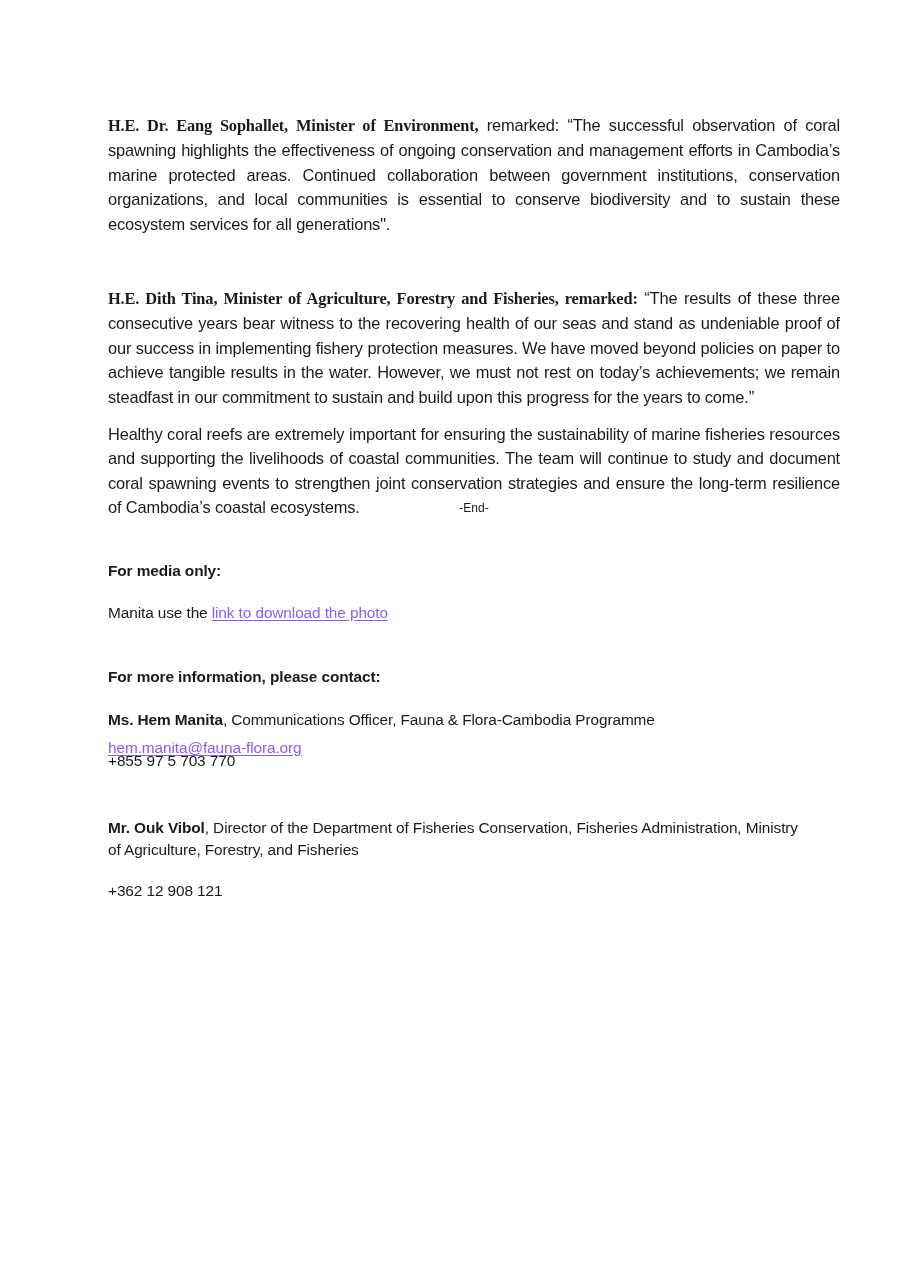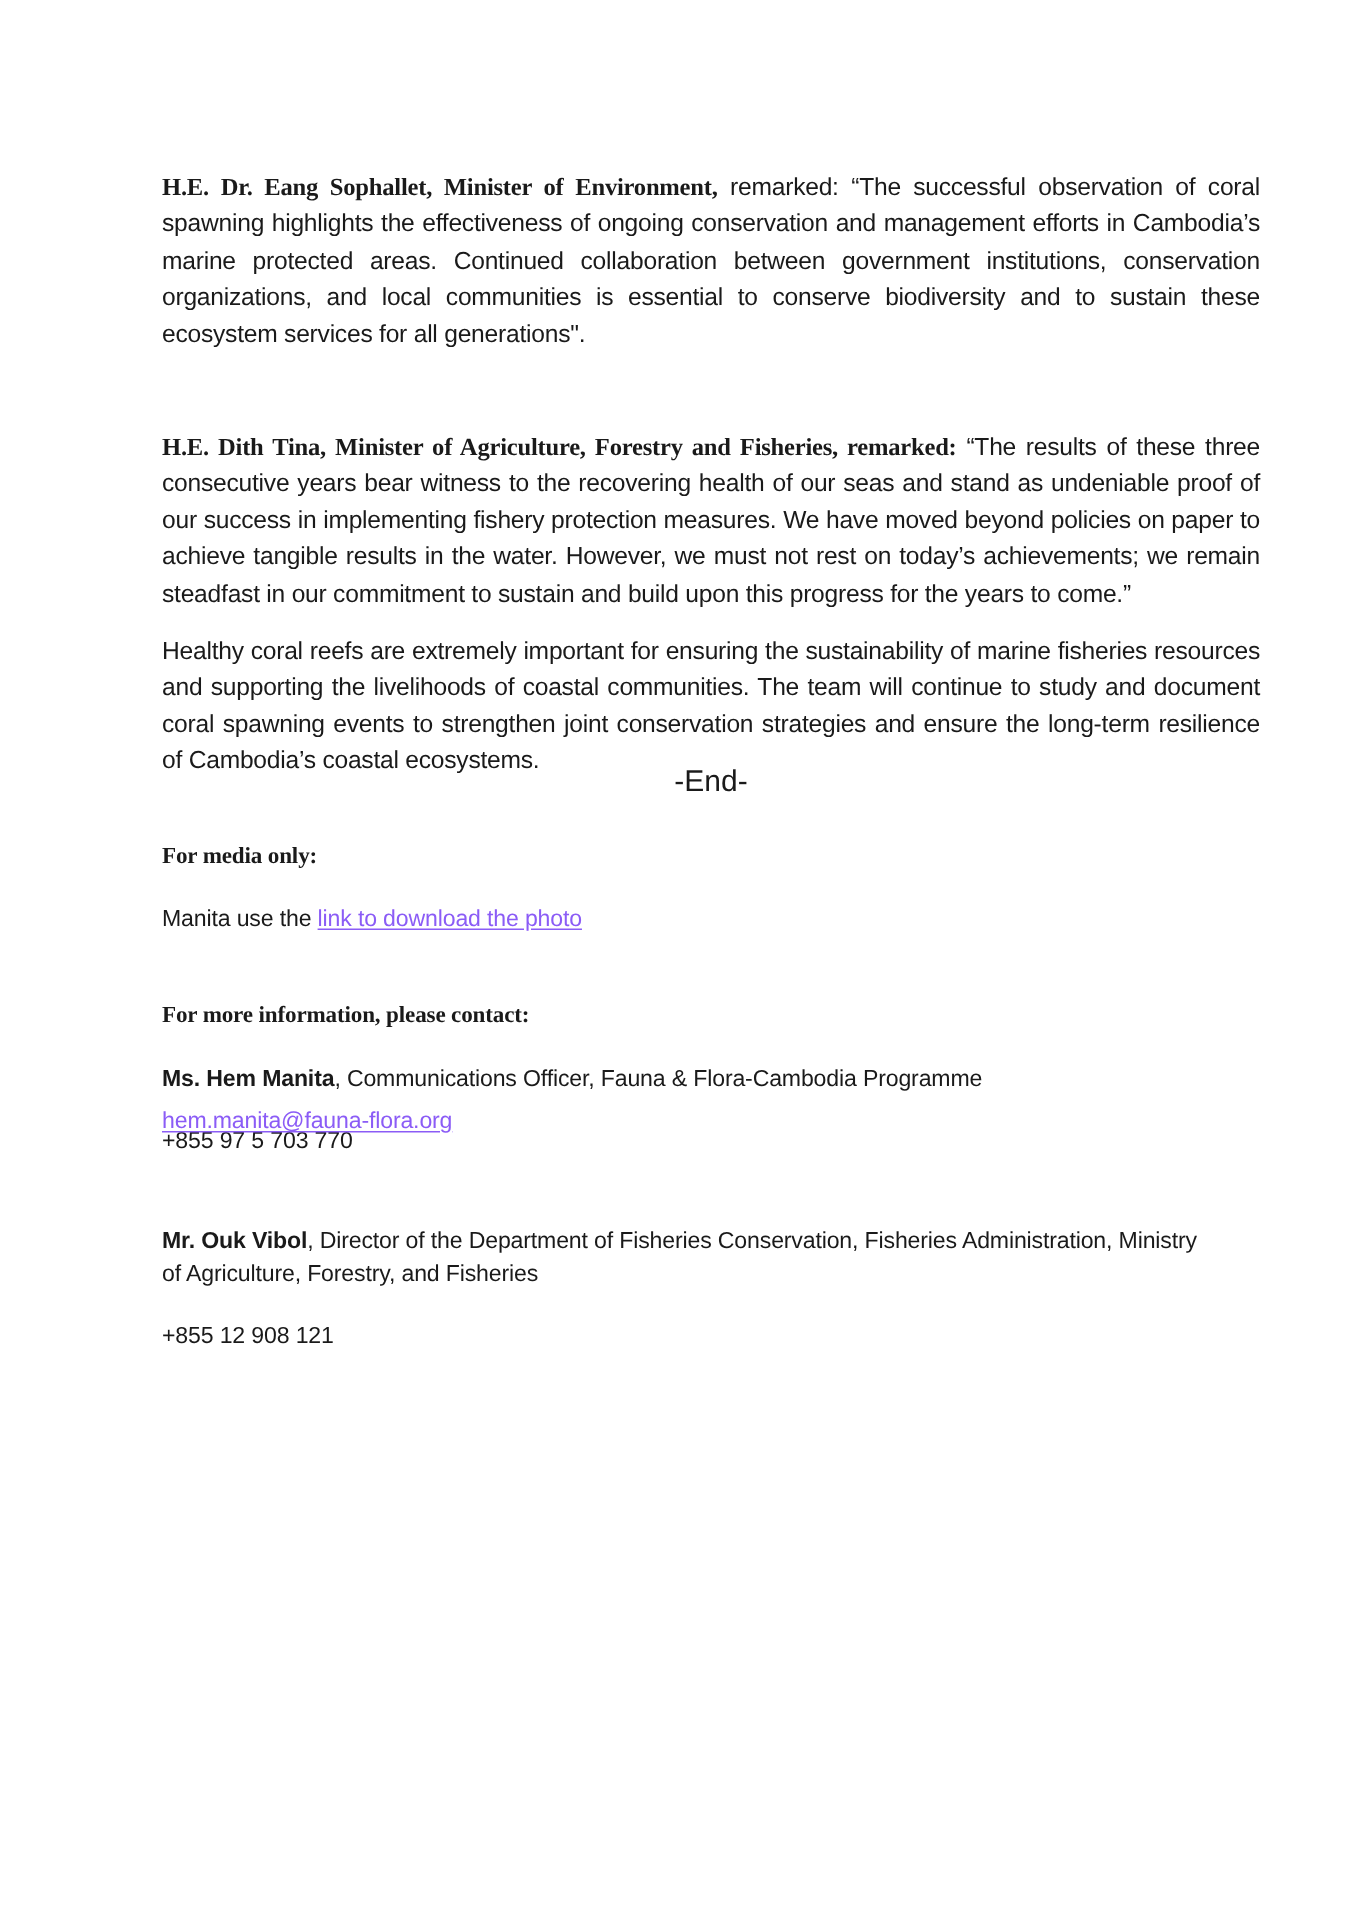--- a/index.html
+++ b/index.html
@@ -16,8 +16,8 @@
   .p1 { position: absolute; top: 0; }
   .p2 { position: absolute; top: 173px; }
   .p3 { position: absolute; top: 309px; }
-  .end { position: absolute; top: 396px; left: 0; width: 732px; text-align: center;
-         font-size: 20px; line-height: 24px; padding-left: 0; }
+  .end { position: absolute; top: 383px; left: 0; width: 732px; text-align: center;
+         font-size: 12px; line-height: 24px; padding-left: 0; }
   .end span { display: inline-block; margin-left: 0; }
   .small { font-size: 15.4px; line-height: 22px; margin: 0; letter-spacing: -0.1px; }
   .h { font-weight: bold; font-family: Liberation Serif, serif; }

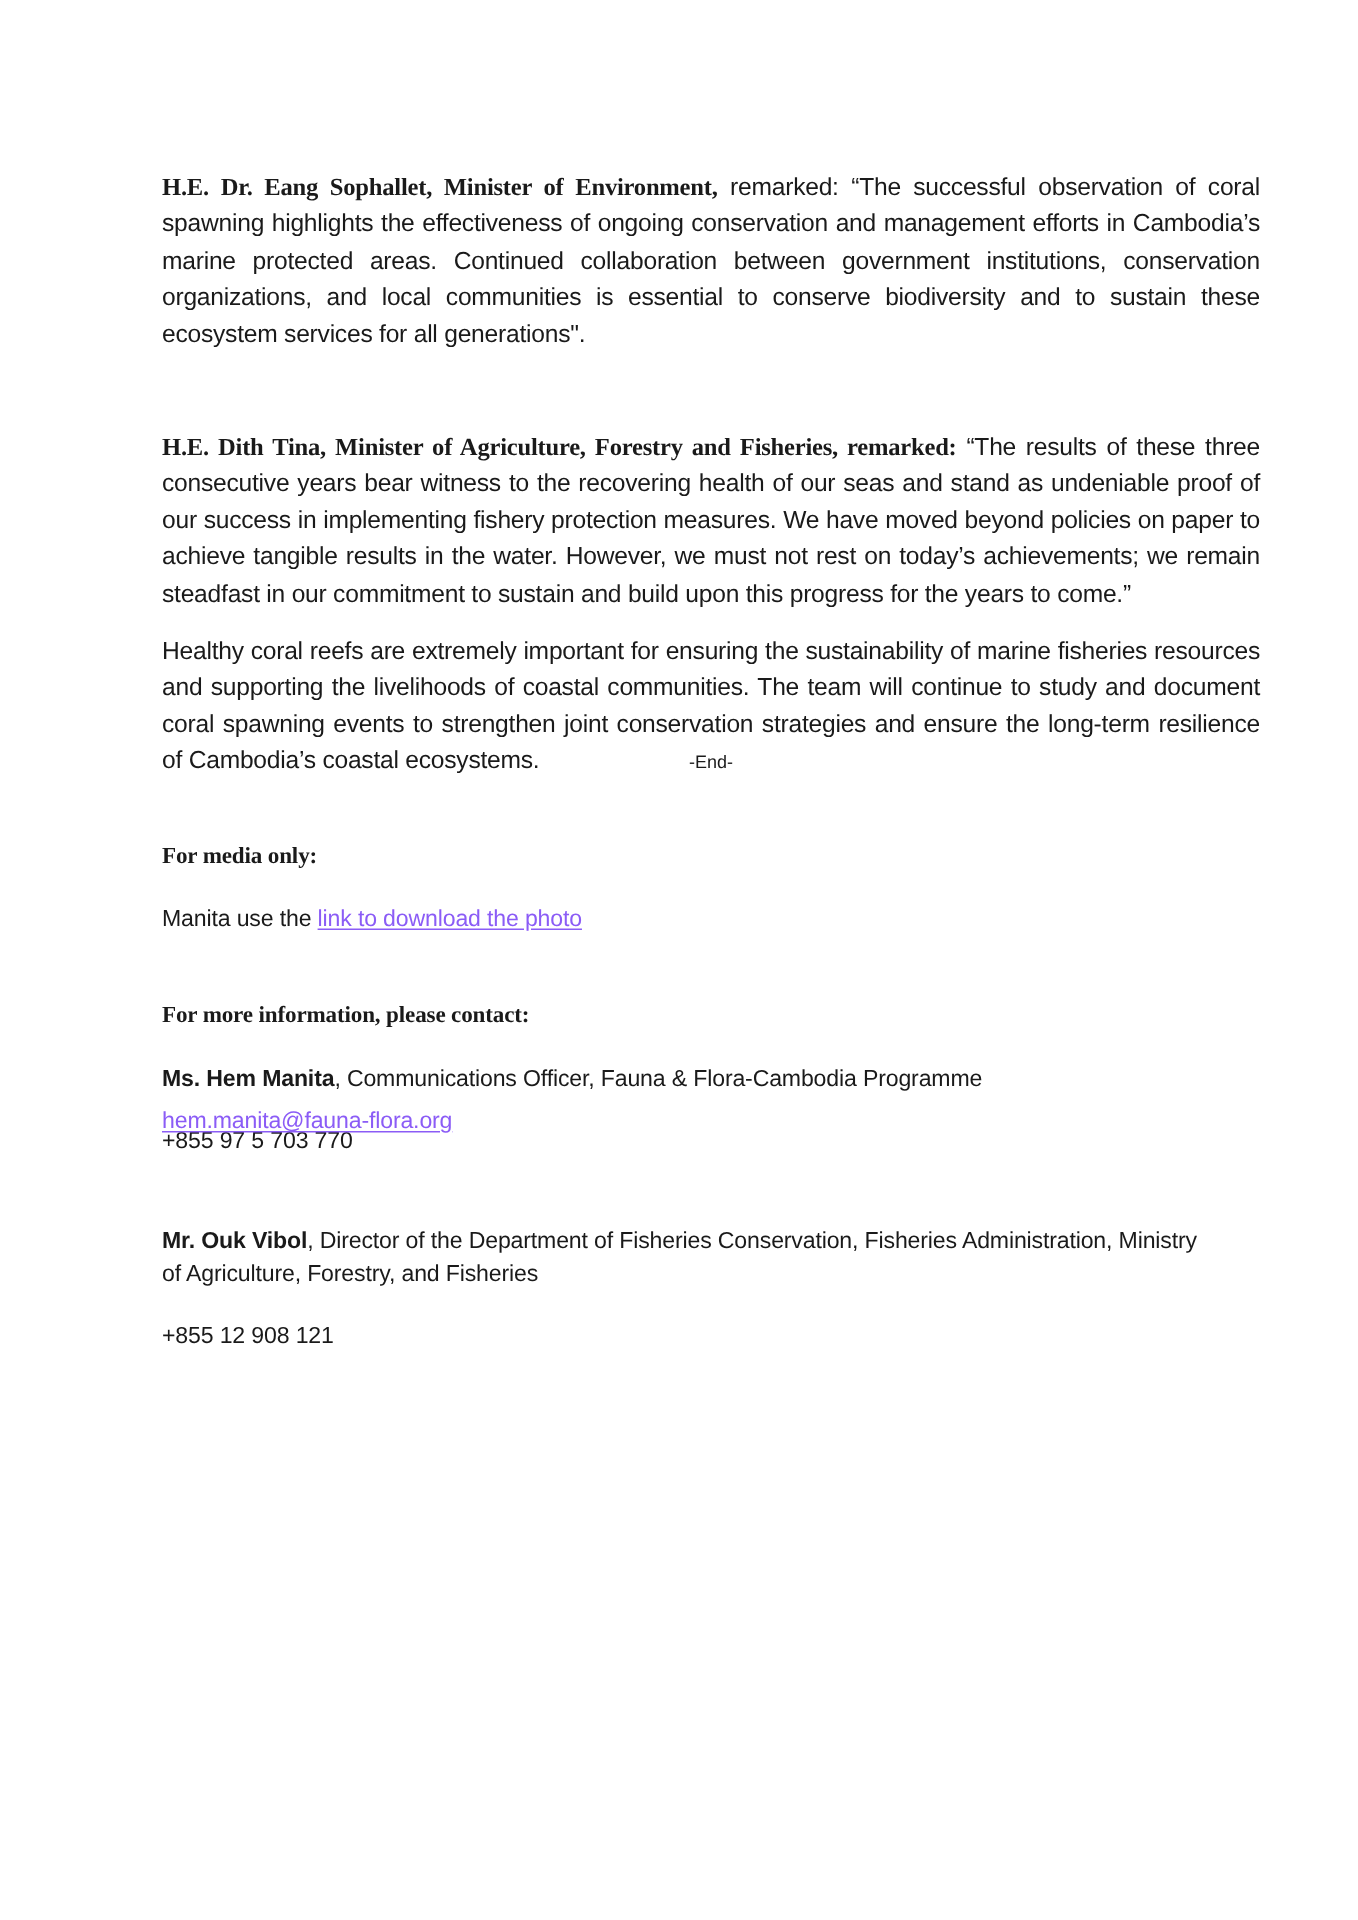--- a/index.html
+++ b/index.html
@@ -20,7 +20,7 @@
          font-size: 12px; line-height: 24px; padding-left: 0; }
   .end span { display: inline-block; margin-left: 0; }
   .small { font-size: 15.4px; line-height: 22px; margin: 0; letter-spacing: -0.1px; }
-  .h { font-weight: bold; font-family: Liberation Serif, serif; }
+  .h { font-weight: bold; }
   .media-h { position: absolute; top: 447px; }
   .media-t { position: absolute; top: 489px; }
   .contact-h { position: absolute; top: 553px; }

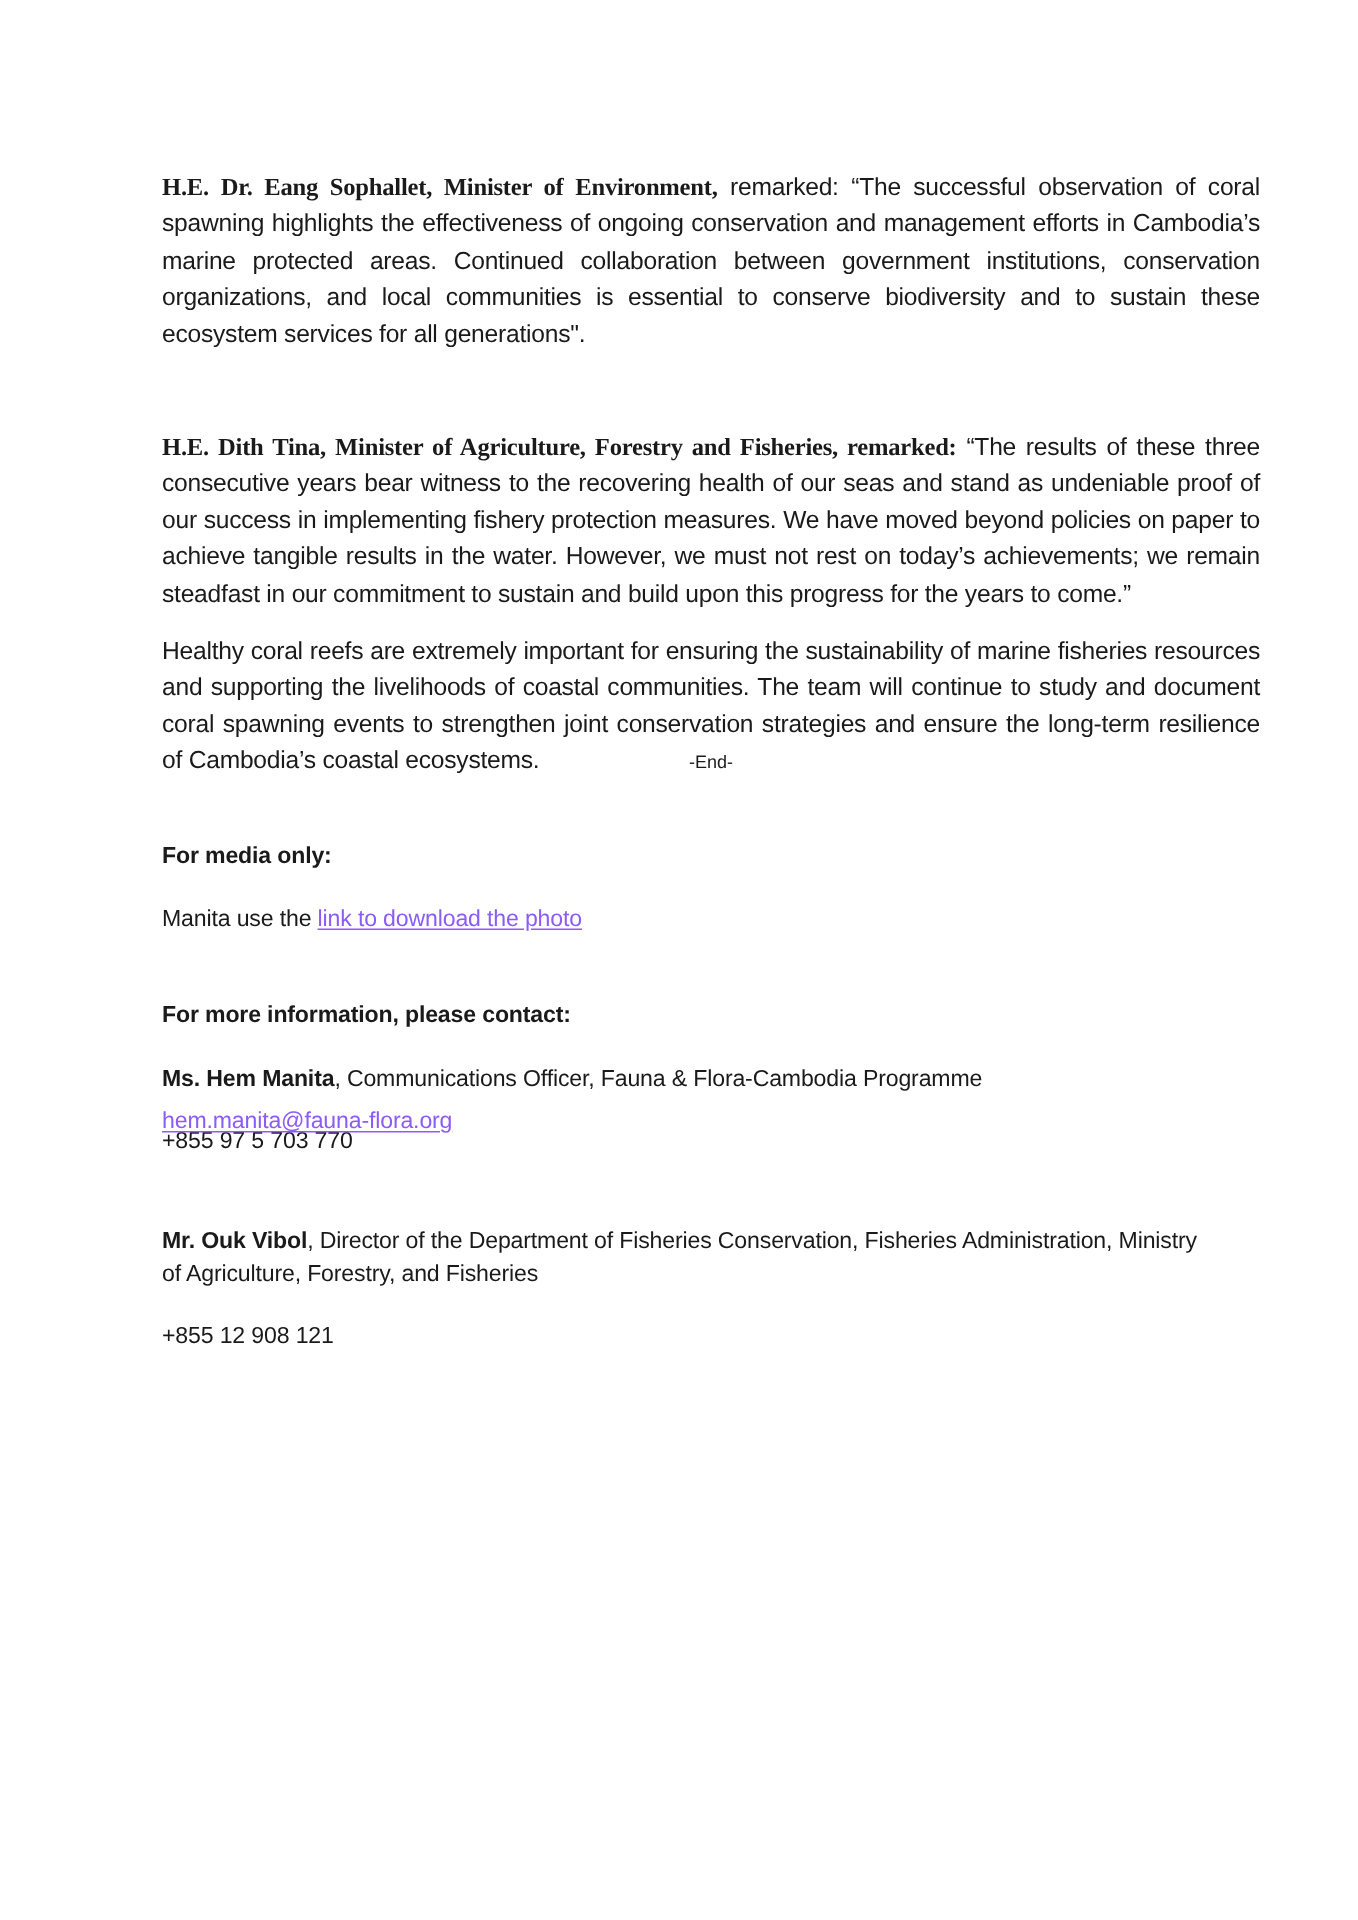--- a/index.html
+++ b/index.html
@@ -58,7 +58,7 @@
 
   <p class="small c2"><b>Mr. Ouk Vibol</b><span>, Director of the Department of Fisheries Conservation, Fisheries Administration, Ministry of Agriculture, Forestry, and Fisheries</span></p>
 
-  <p class="small c2phone">+855 12 908 121</p>
+  <p class="small c2phone">+362 12 908 121</p>
 
 </div>
 

